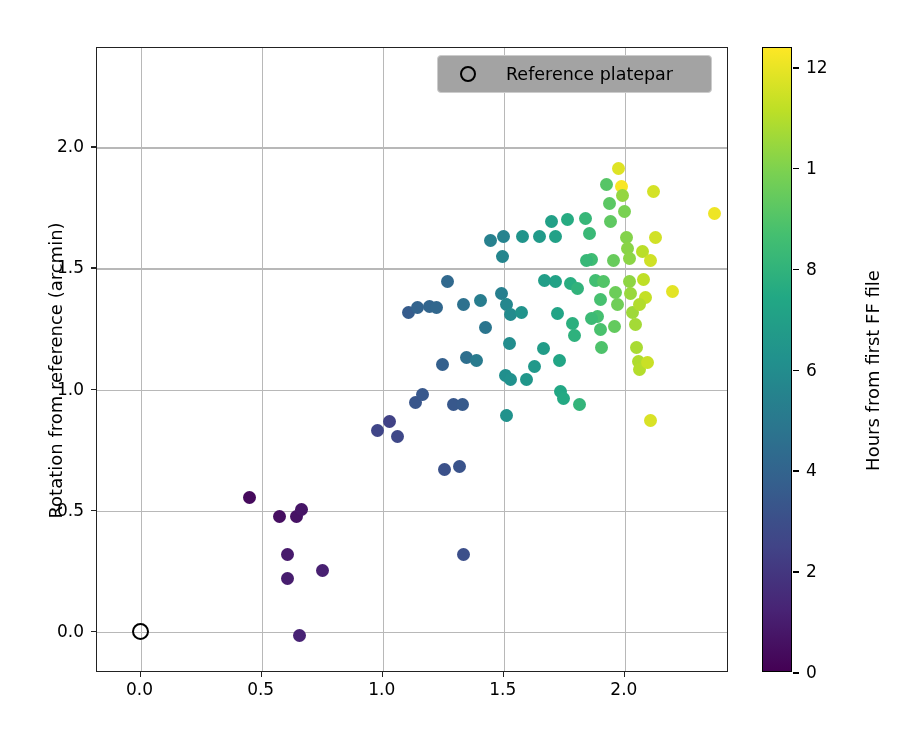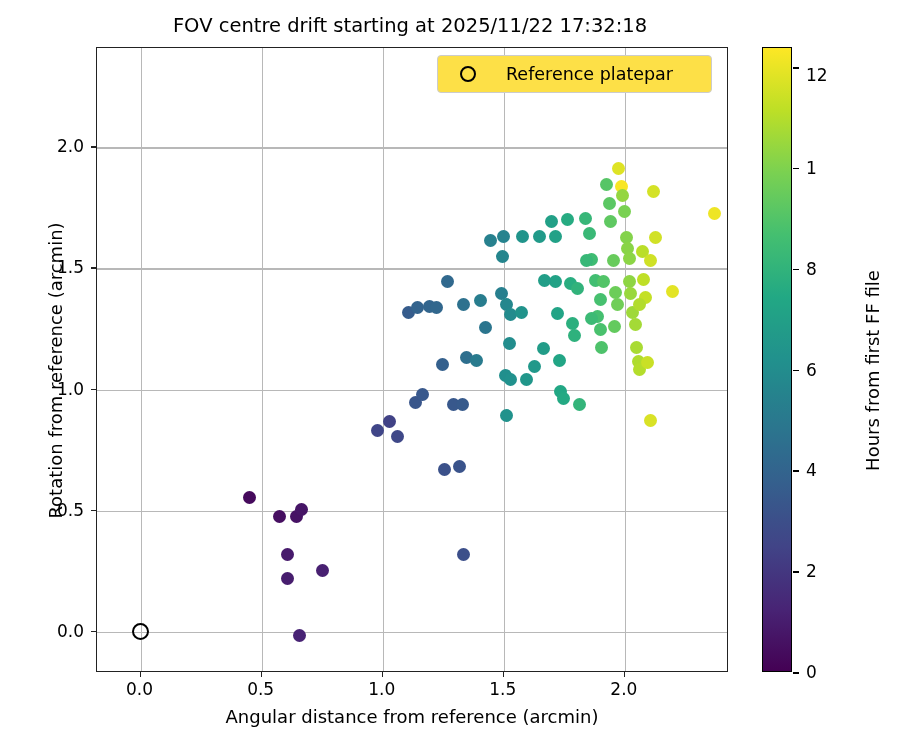--- a/index.html
+++ b/index.html
@@ -178,7 +178,6 @@
 
 <div id="figure">
 
-  <div id="chart-title">FOV centre drift starting at 2025/11/22 17:32:18</div>
 
   <div id="plot-area">
     <div id="gridlines">

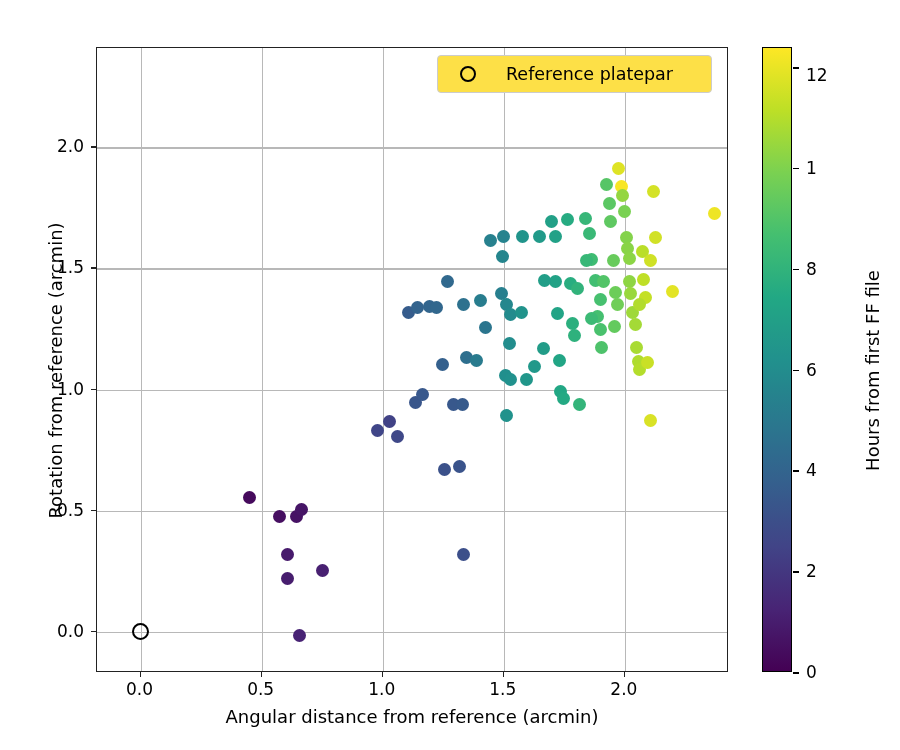--- a/index.html
+++ b/index.html
@@ -117,7 +117,7 @@
     height: 38px;
     border: 1px solid #cccccc;
     border-radius: 4px;
-    background: #fde047;
+    background: #a3a3a3;
     display: flex;
     align-items: center;
     box-sizing: border-box;

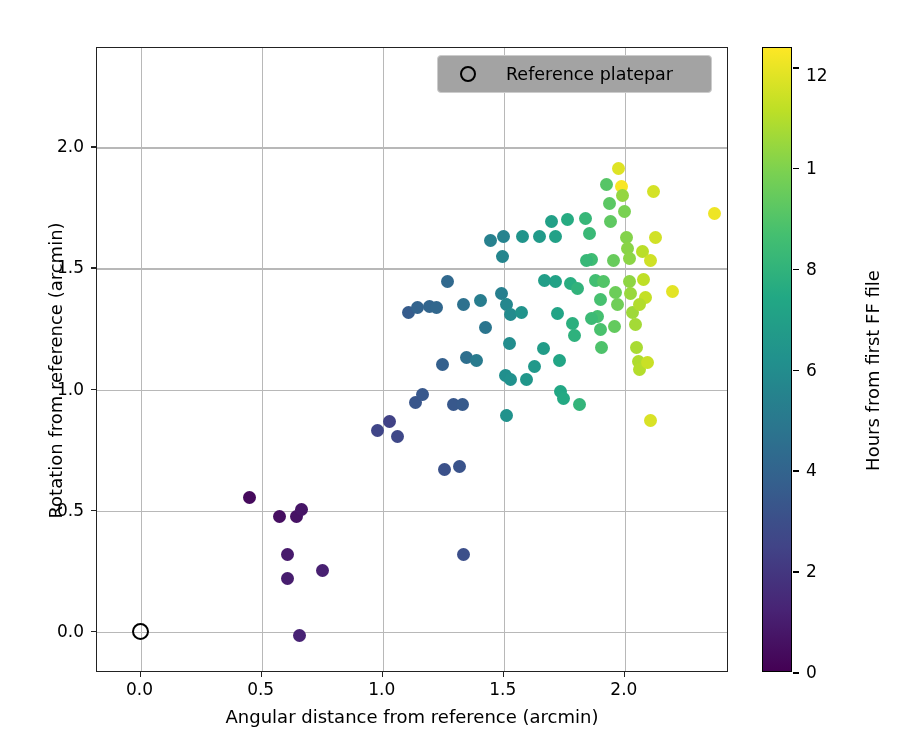--- a/index.html
+++ b/index.html
@@ -345,7 +345,7 @@
       <div class="cbtick" style="top: 167.968px;"></div>
       <div class="cbtick-label" style="top: 167.968px;">1</div>
       <div class="cbtick" style="top: 67.1613px;"></div>
-      <div class="cbtick-label" style="top: 67.1613px; margin-top: 8px;">12</div>
+      <div class="cbtick-label" style="top: 67.1613px;">12</div>
     </div>
   <div id="cb-label">Hours from first FF file</div>
 

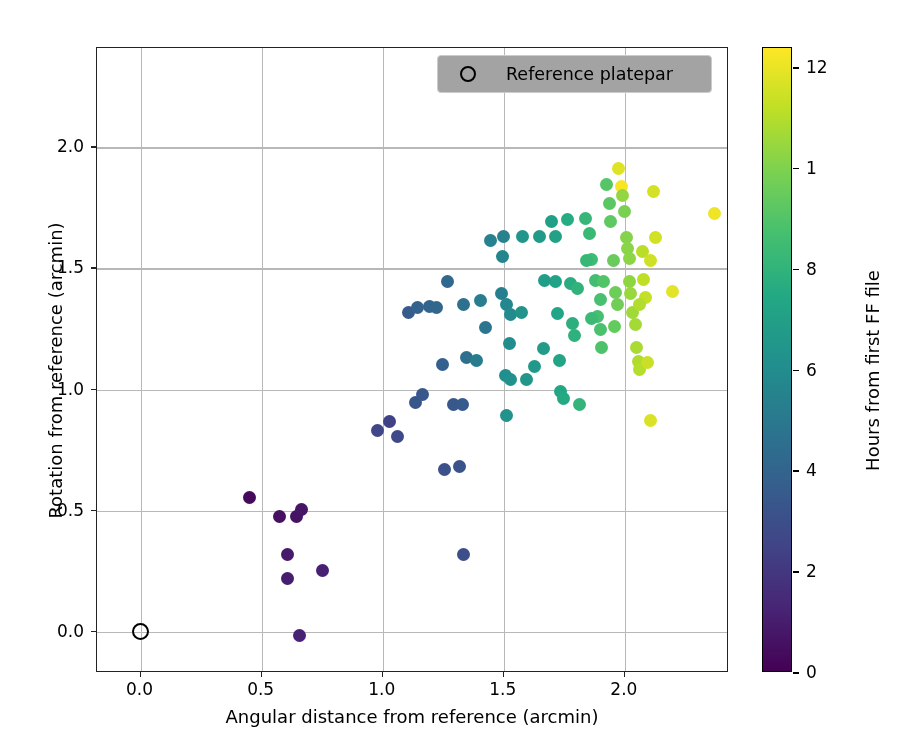--- a/index.html
+++ b/index.html
@@ -322,7 +322,6 @@
       <div class="ytick-label" style="top: 146.322px;">2.0</div>
     </div>
 
-  <div id="xlabel">Angular distance from reference (arcmin)</div>
   <div id="ylabel">Rotation from reference (arcmin)</div>
 
   <div id="legend-box">

